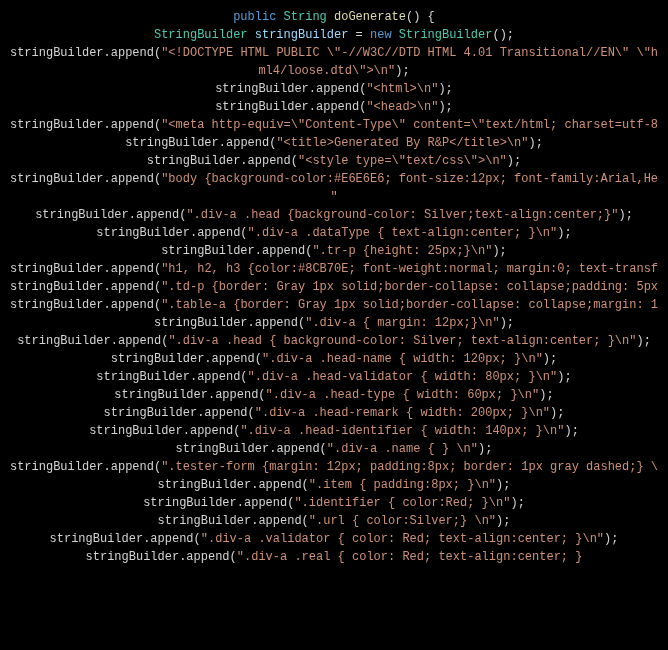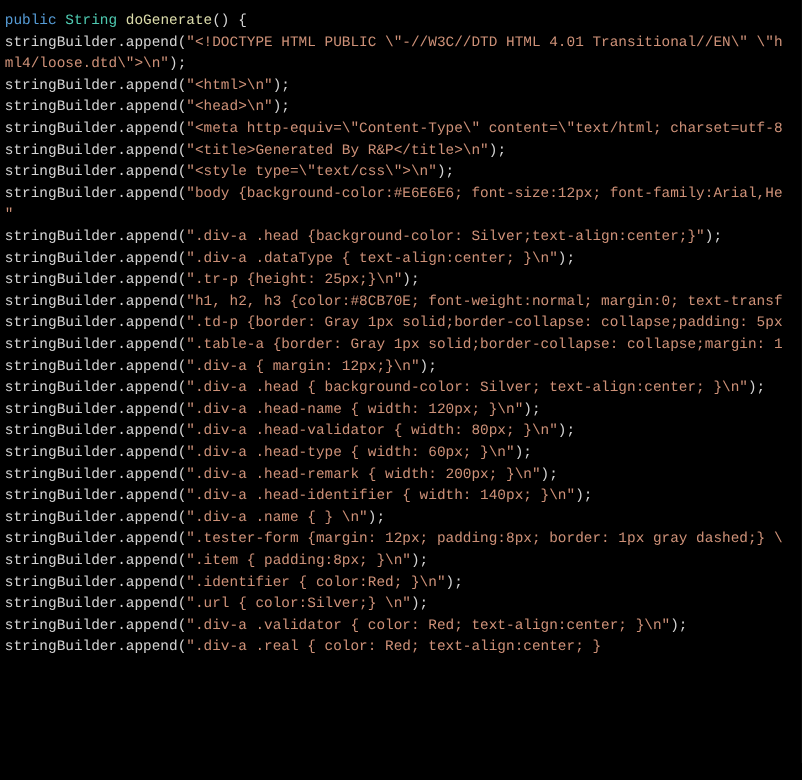--- a/index.html
+++ b/index.html
@@ -23,6 +23,7 @@
       padding: 8px 0;
       min-height: 650px;
       overflow-x: hidden;
+      text-align: center;
     }
 
     .code-line {

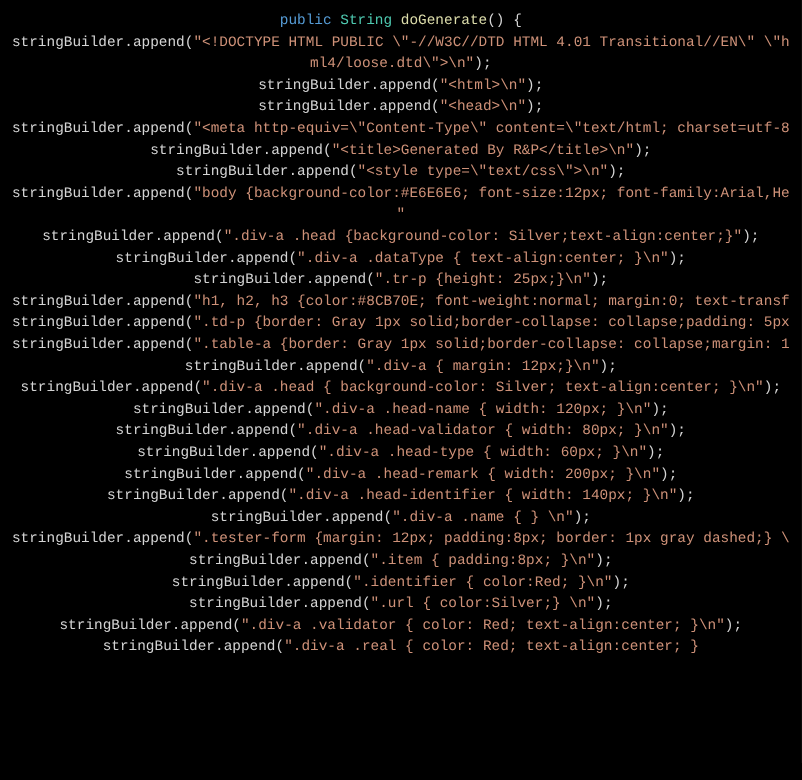--- a/index.html
+++ b/index.html
@@ -49,6 +49,7 @@
 <div class="code-container">
   <div id="code-lines">
       <span class="code-line"><span class="kw-public">public</span> <span class="kw-string">String</span> <span class="method">doGenerate</span><span class="plain">() {</span></span>
+      <span class="code-line"><span class="plain">    </span><span class="class-name">StringBuilder</span> <span class="identifier">stringBuilder</span><span class="plain"> = </span><span class="kw-new">new</span> <span class="class-name">StringBuilder</span><span class="plain">();</span></span>
       <span class="code-line"><span class="plain">    stringBuilder.append(</span><span class="string-literal">"&lt;!DOCTYPE HTML PUBLIC \"-//W3C//DTD HTML 4.01 Transitional//EN\" \"h</span></span>
       <span class="code-line"><span class="plain">                </span><span class="string-literal">ml4/loose.dtd\"&gt;\n"</span><span class="plain">);</span></span>
       <span class="code-line"><span class="plain">    stringBuilder.append(</span><span class="string-literal">"&lt;html&gt;\n"</span><span class="plain">);</span></span>

